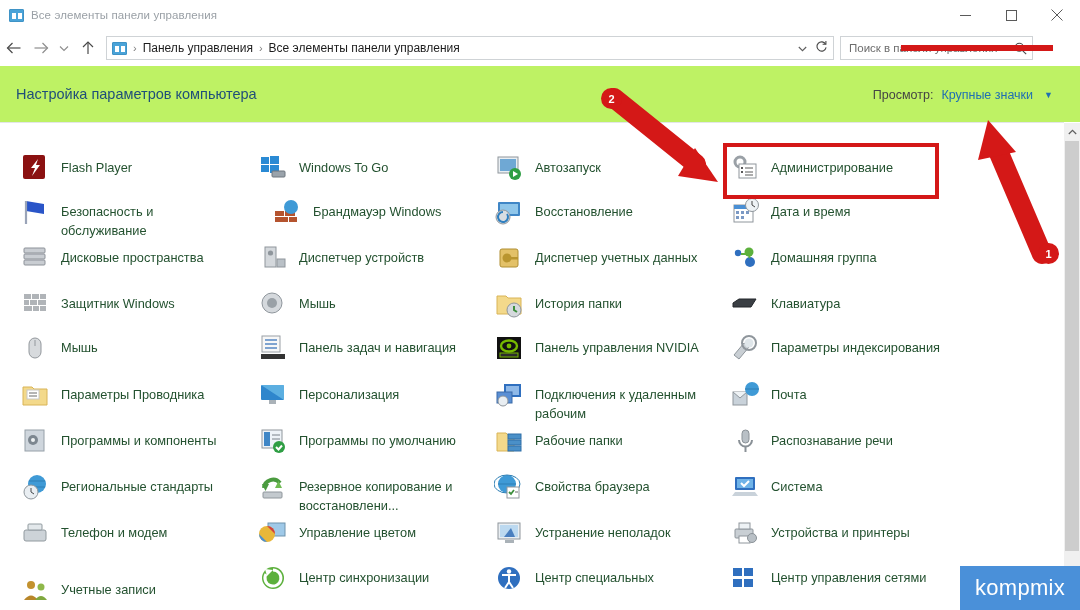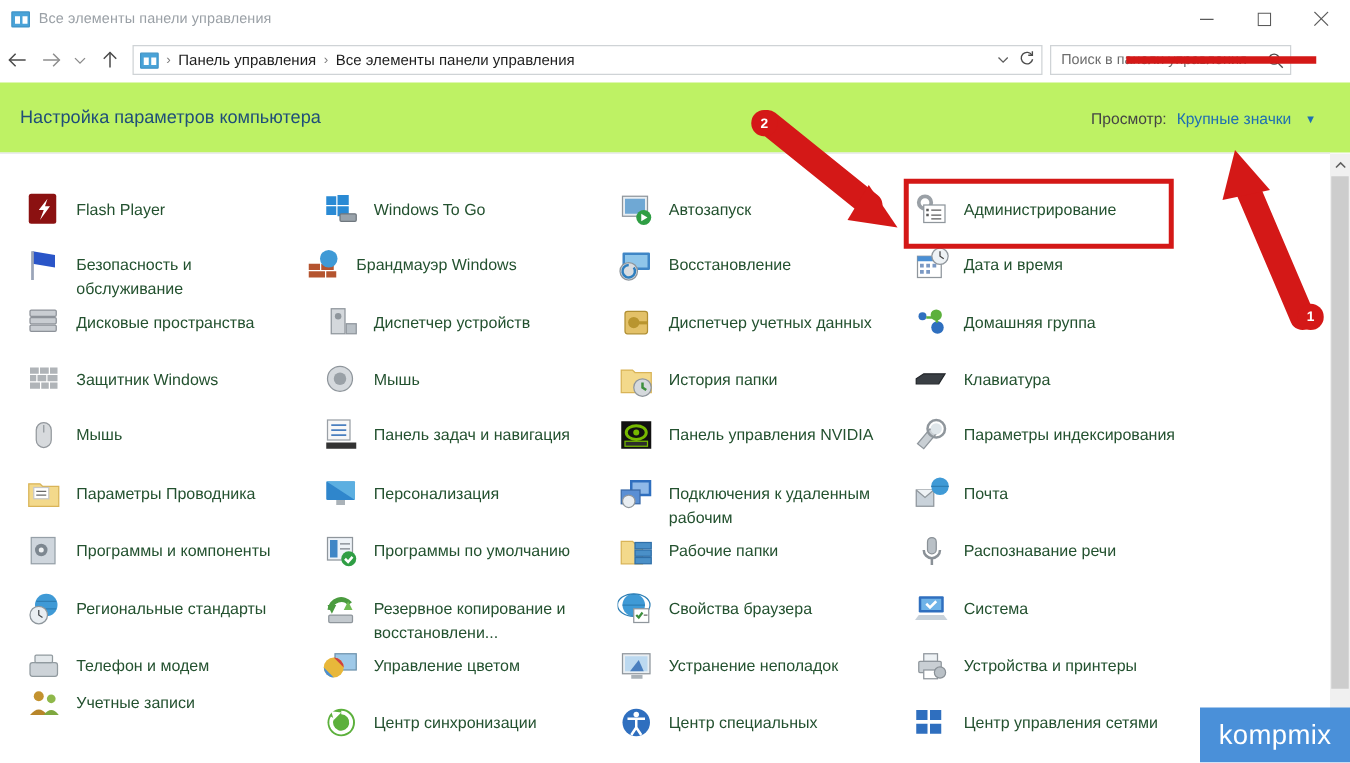--- a/index.html
+++ b/index.html
@@ -346,7 +346,7 @@
           </svg></span>
         <span class="lbl">Windows To Go</span>
       </div>
-      <div class="item" style="left: 244px; top: 74px;">
+      <div class="item" style="left: 272px; top: 74px;">
         <span class="ico"><svg width="30" height="30" viewBox="0 0 30 30">
             <g fill="#b5542f">
               <rect x="3" y="14" width="9" height="5"></rect>

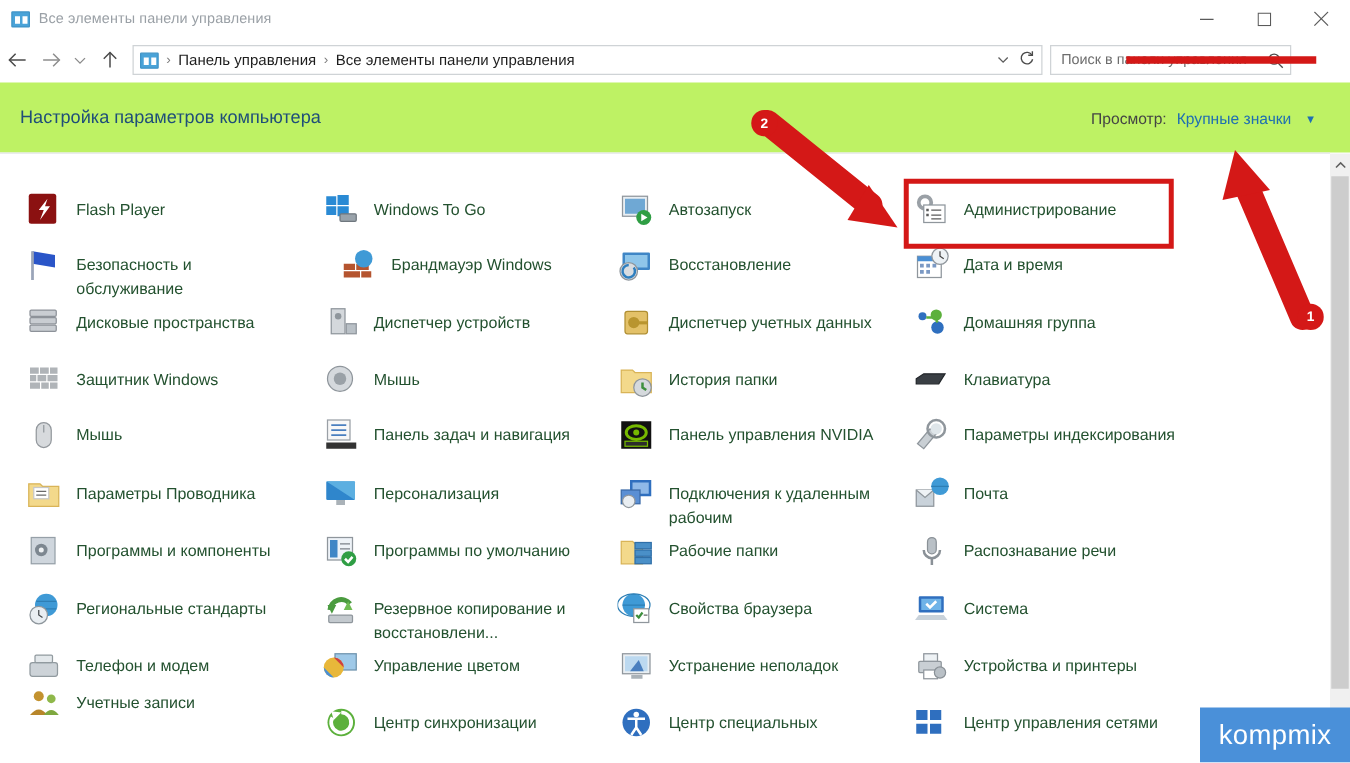--- a/index.html
+++ b/index.html
@@ -325,7 +325,7 @@
           </svg></span>
         <span class="lbl">Телефон и модем</span>
       </div>
-      <div class="item" style="left: 20px; top: 424px;">
+      <div class="item" style="left: 20px; top: 452px;">
         <span class="ico"><svg width="30" height="30" viewBox="0 0 30 30">
             <circle cx="11" cy="10" r="4" fill="#c3922f"></circle>
             <path d="M4 25 q7-9 14 0z" fill="#b8862a"></path>

